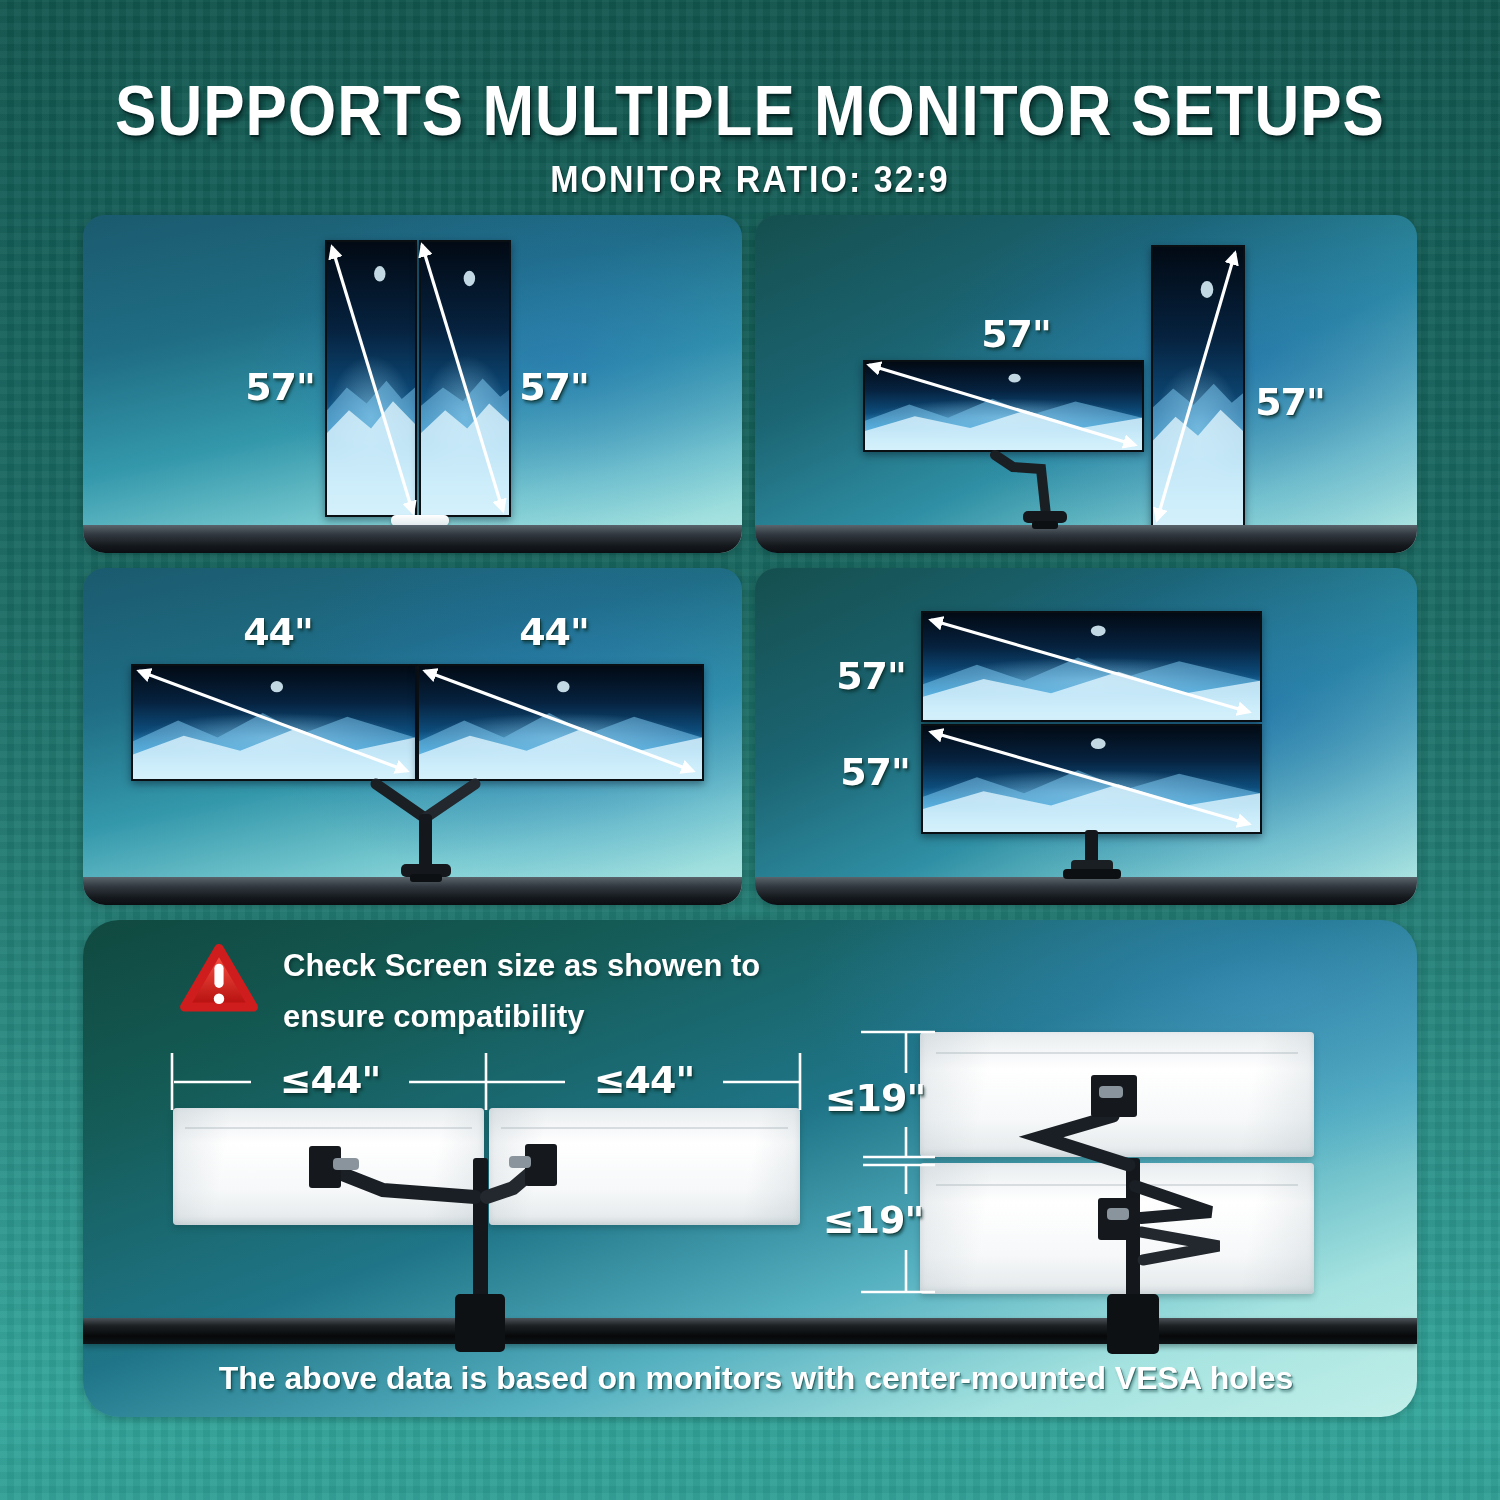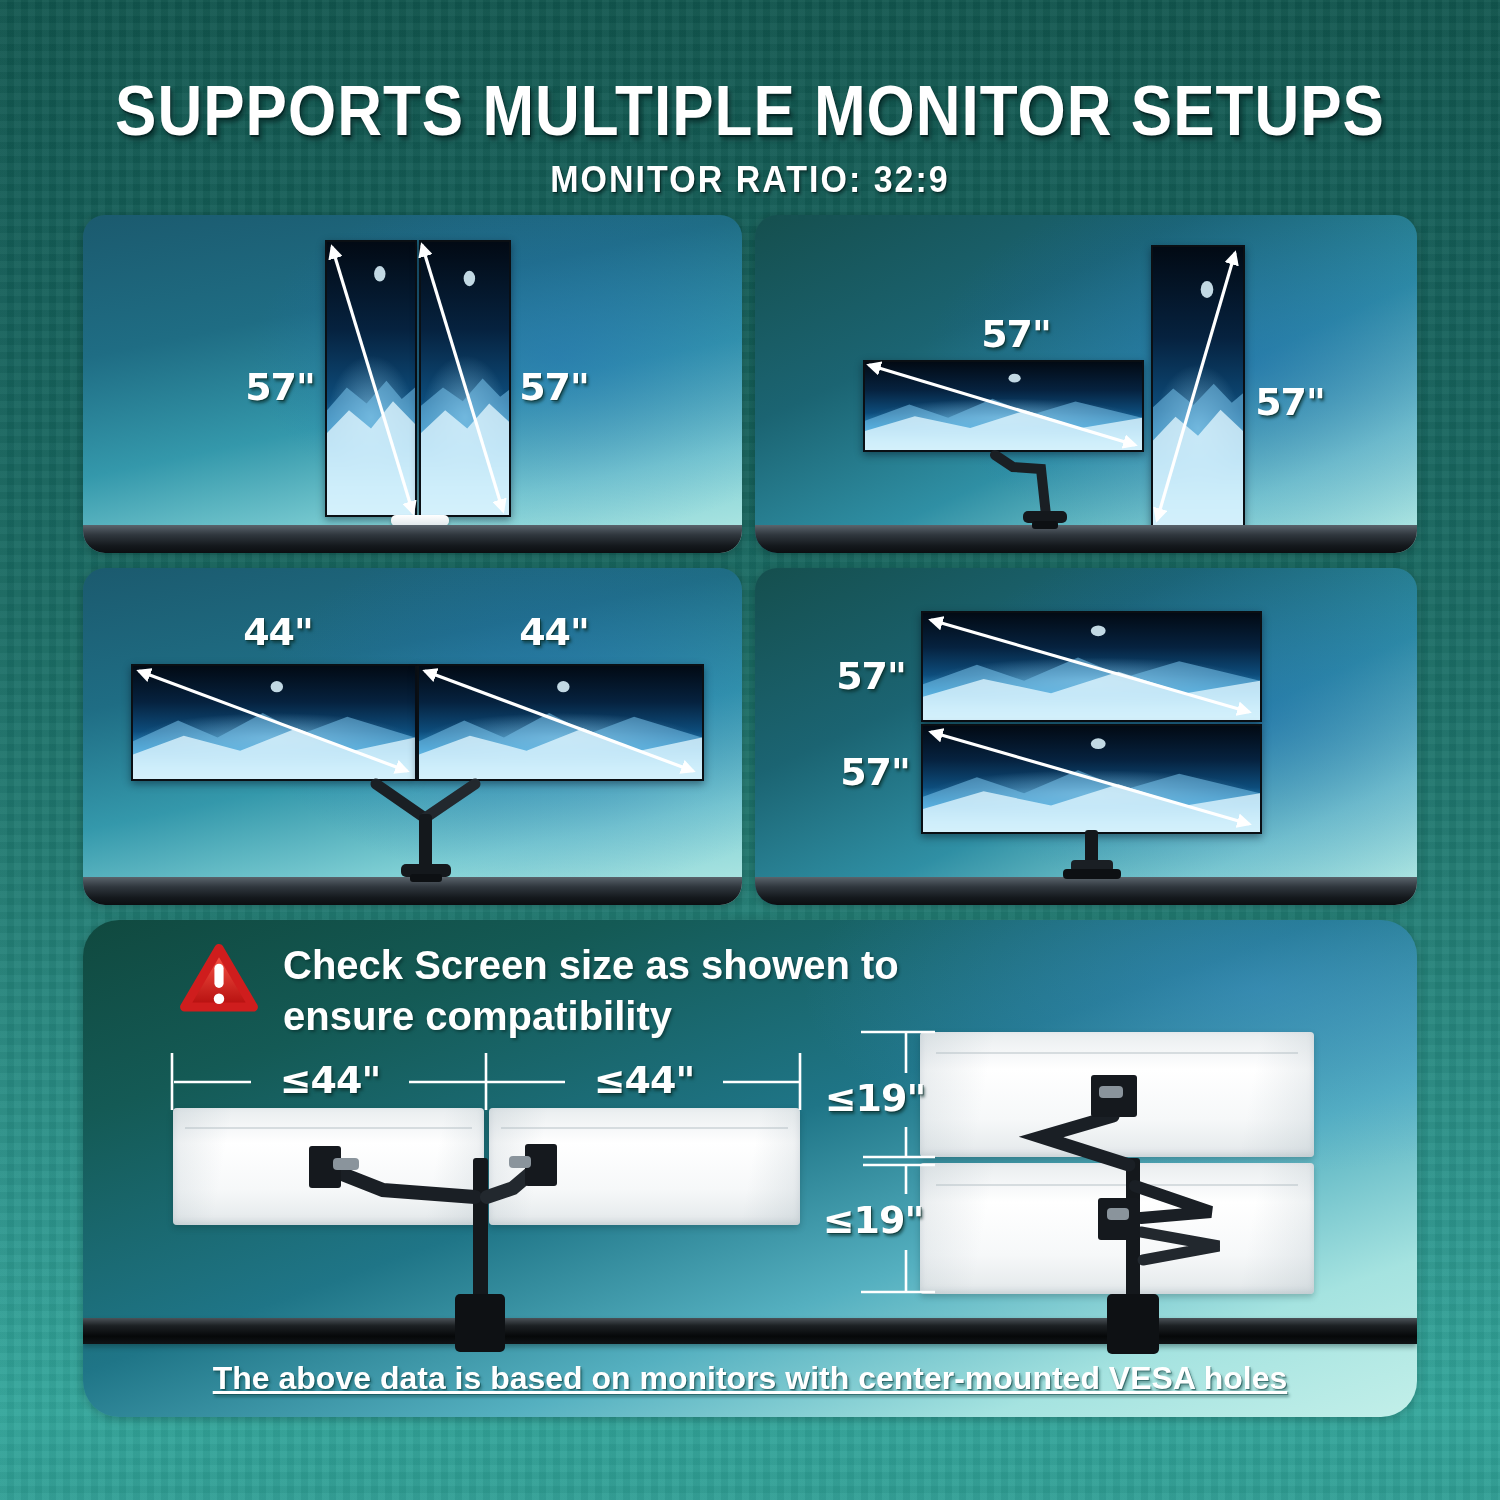--- a/index.html
+++ b/index.html
@@ -44,7 +44,7 @@
     font-size:38px;letter-spacing:-1px;text-shadow:2px 3px 3px rgba(8,45,42,.6),1px 1px 0 rgba(8,45,42,.55);}
   .overlay{position:absolute;inset:0;pointer-events:none;}
   .base-bar{position:absolute;background:linear-gradient(180deg,#ffffff,#dfe7ea);border-radius:5px;box-shadow:0 2px 3px rgba(0,20,20,.3);}
-  .warn-text{position:absolute;color:#fff;font-weight:bold;font-size:40px;line-height:39px;
+  .warn-text{position:absolute;color:#fff;font-weight:bold;font-size:31px;line-height:39px;
     text-shadow:2px 2px 3px rgba(6,40,38,.55);}
   .white-mon{position:absolute;background:linear-gradient(180deg,#e9edef 0%,#ffffff 30%,#f6f8f9 70%,#e3e8ea 100%);
     border-radius:4px;box-shadow:inset 0 -3px 6px rgba(120,140,150,.25),0 3px 6px rgba(10,40,40,.25);}

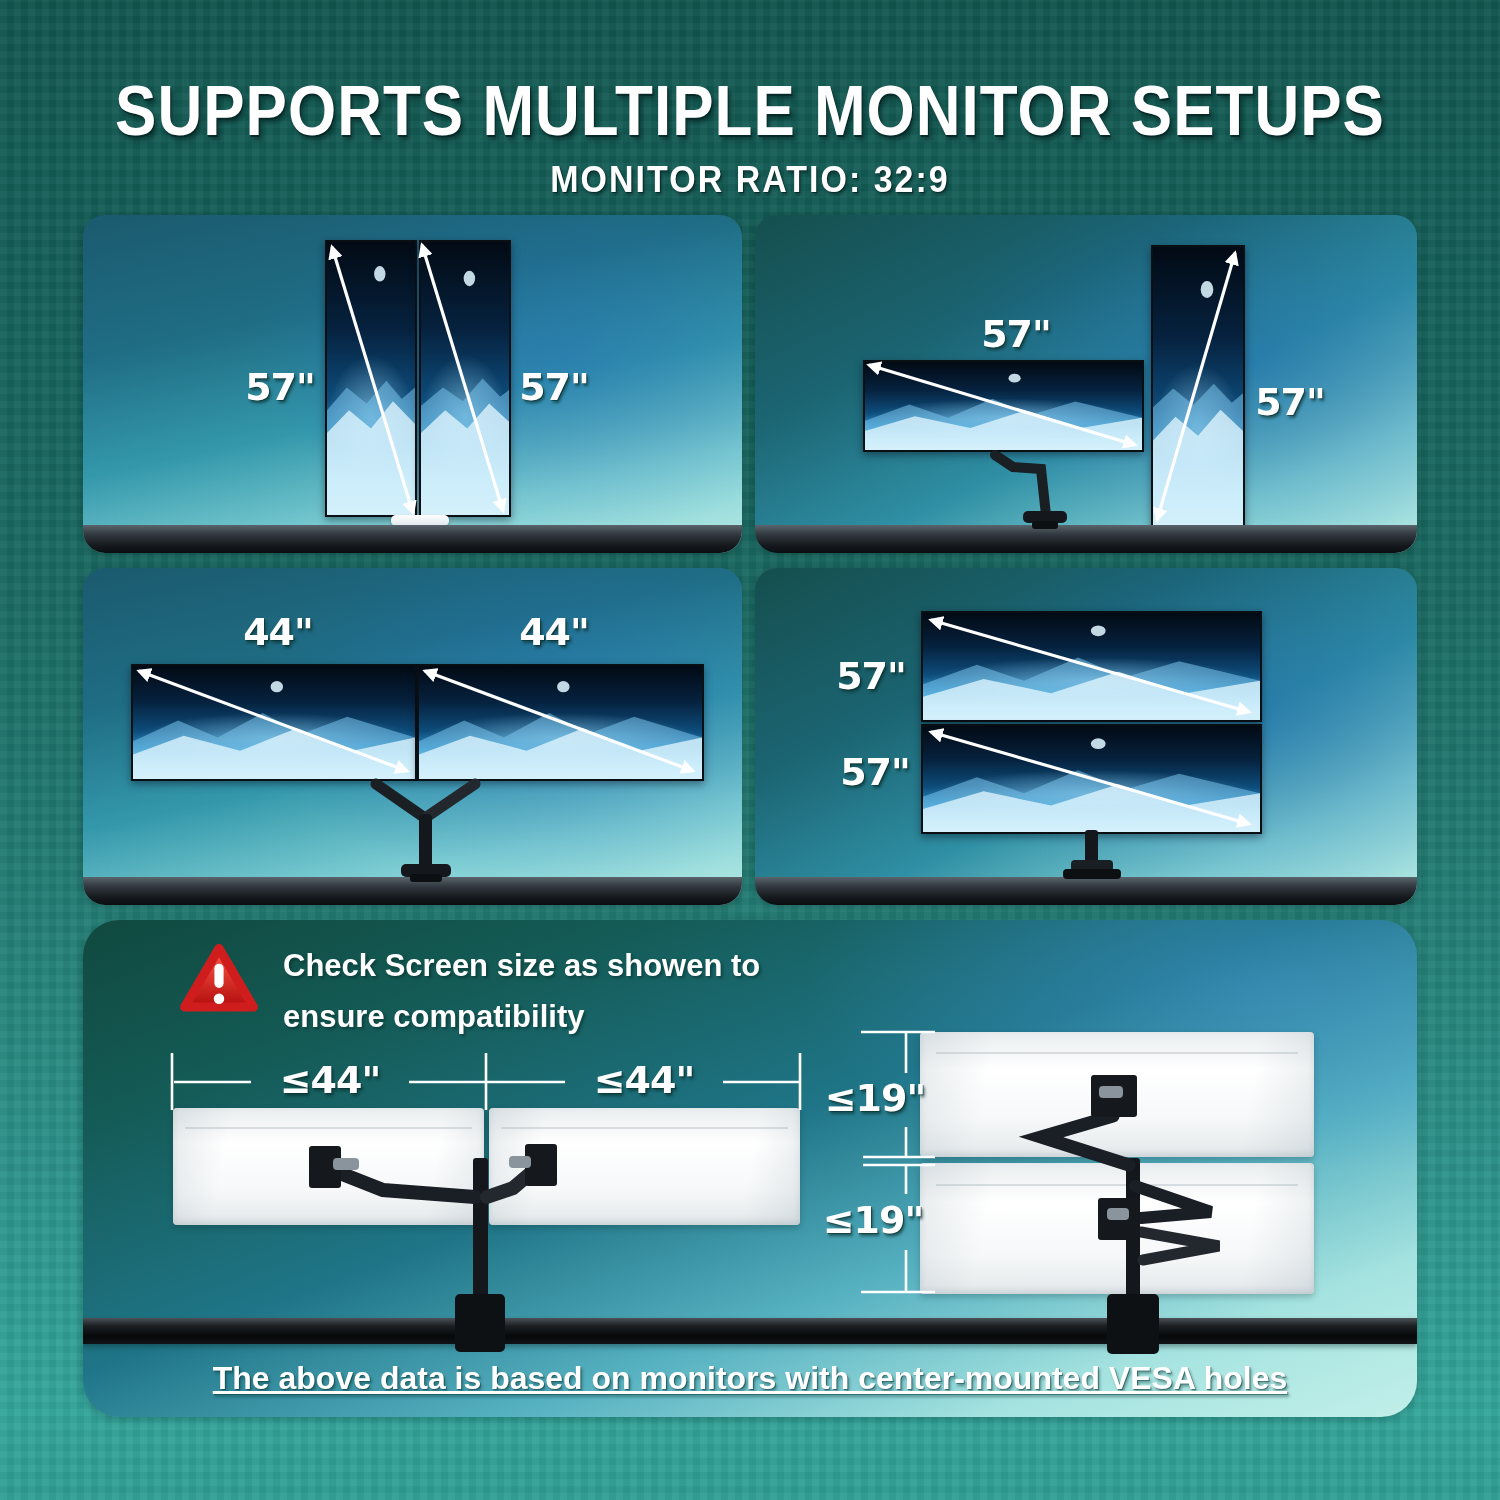--- a/index.html
+++ b/index.html
@@ -53,8 +53,8 @@
     background:linear-gradient(100deg,rgba(170,185,192,.28) 0%,rgba(255,255,255,0) 18%,rgba(255,255,255,0) 82%,rgba(170,185,192,.28) 100%);}
   .rail{position:absolute;left:0;right:0;top:398px;height:26px;
     background:linear-gradient(180deg,#4b5258 0%,#1c2023 30%,#060809 70%,#101316 100%);box-shadow:0 3px 5px rgba(10,40,40,.4);}
-  .footnote{position:absolute;left:0;width:100%;top:440px;text-align:center;color:#fff;font-weight:bold;font-size:32px;
-    text-shadow:2px 3px 3px rgba(8,60,60,.45),1px 1px 0 rgba(8,60,60,.5);text-decoration:underline;}
+  .footnote{position:absolute;left:6px;width:100%;top:440px;text-align:center;color:#fff;font-weight:bold;font-size:32px;
+    text-shadow:2px 3px 3px rgba(8,60,60,.45),1px 1px 0 rgba(8,60,60,.5);}
 </style>
 </head>
 <body>

